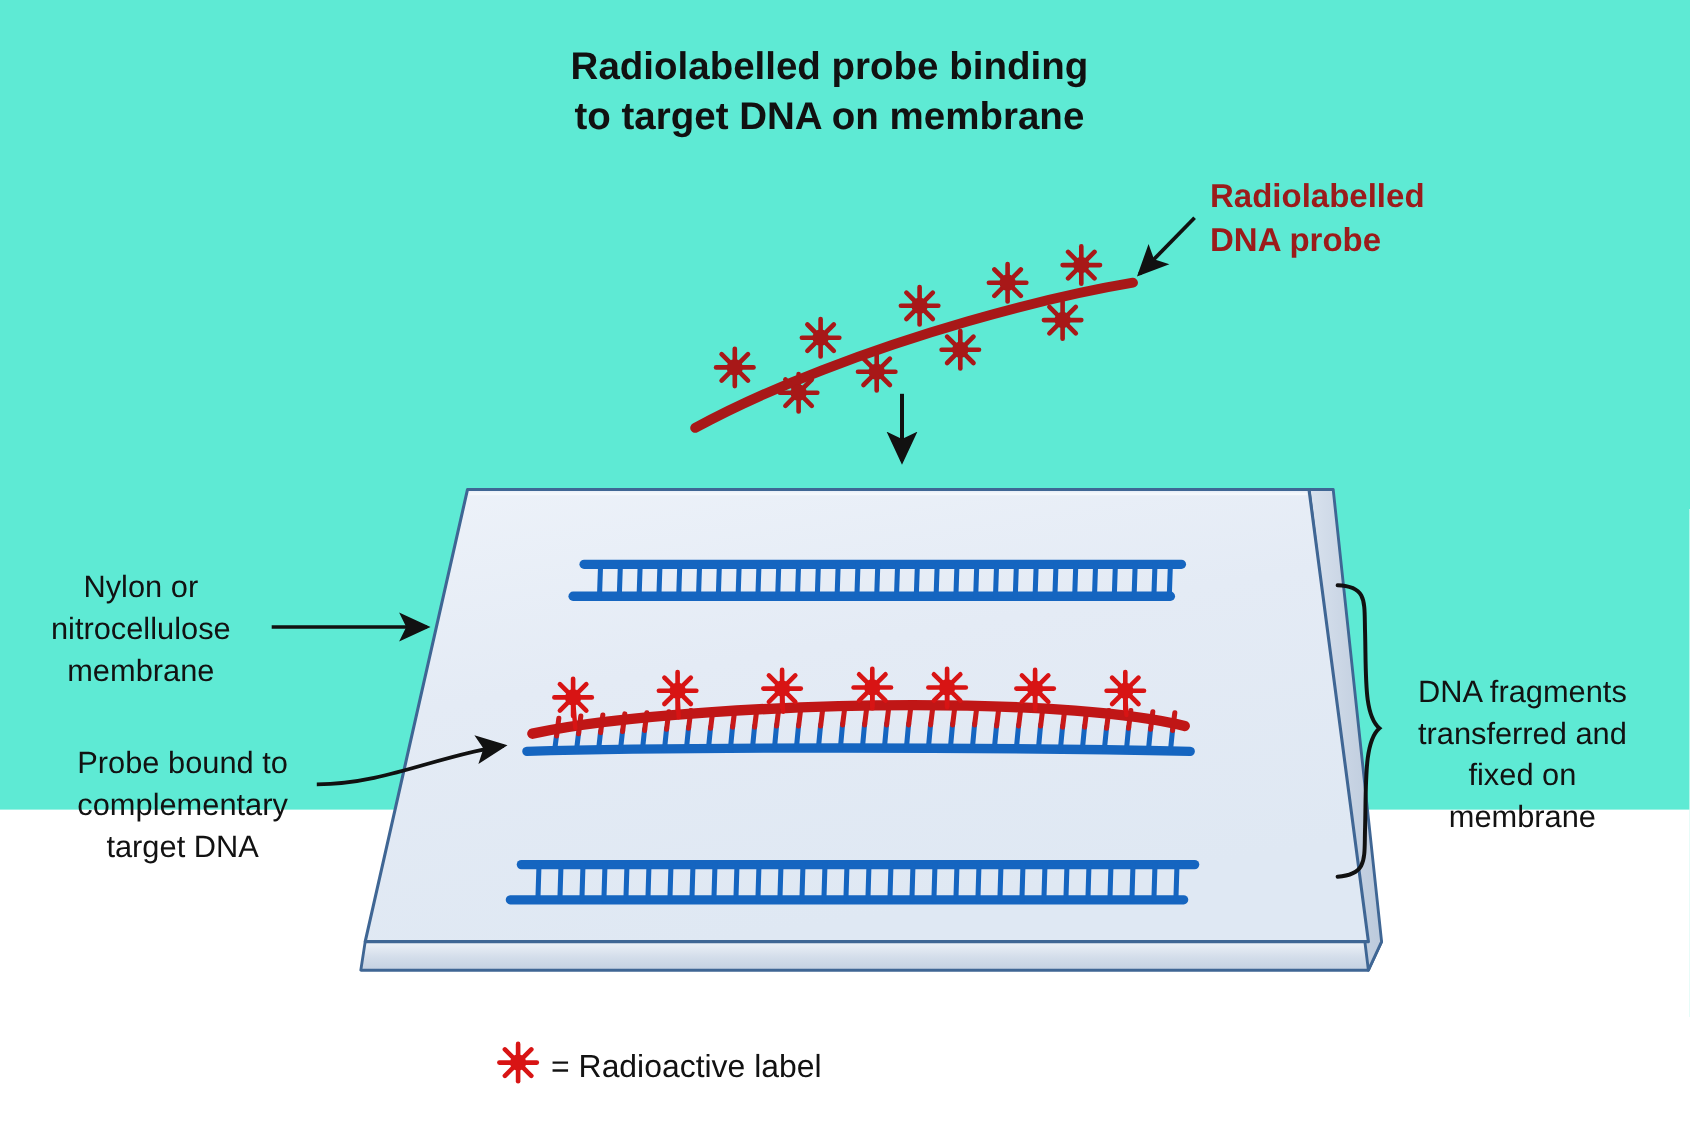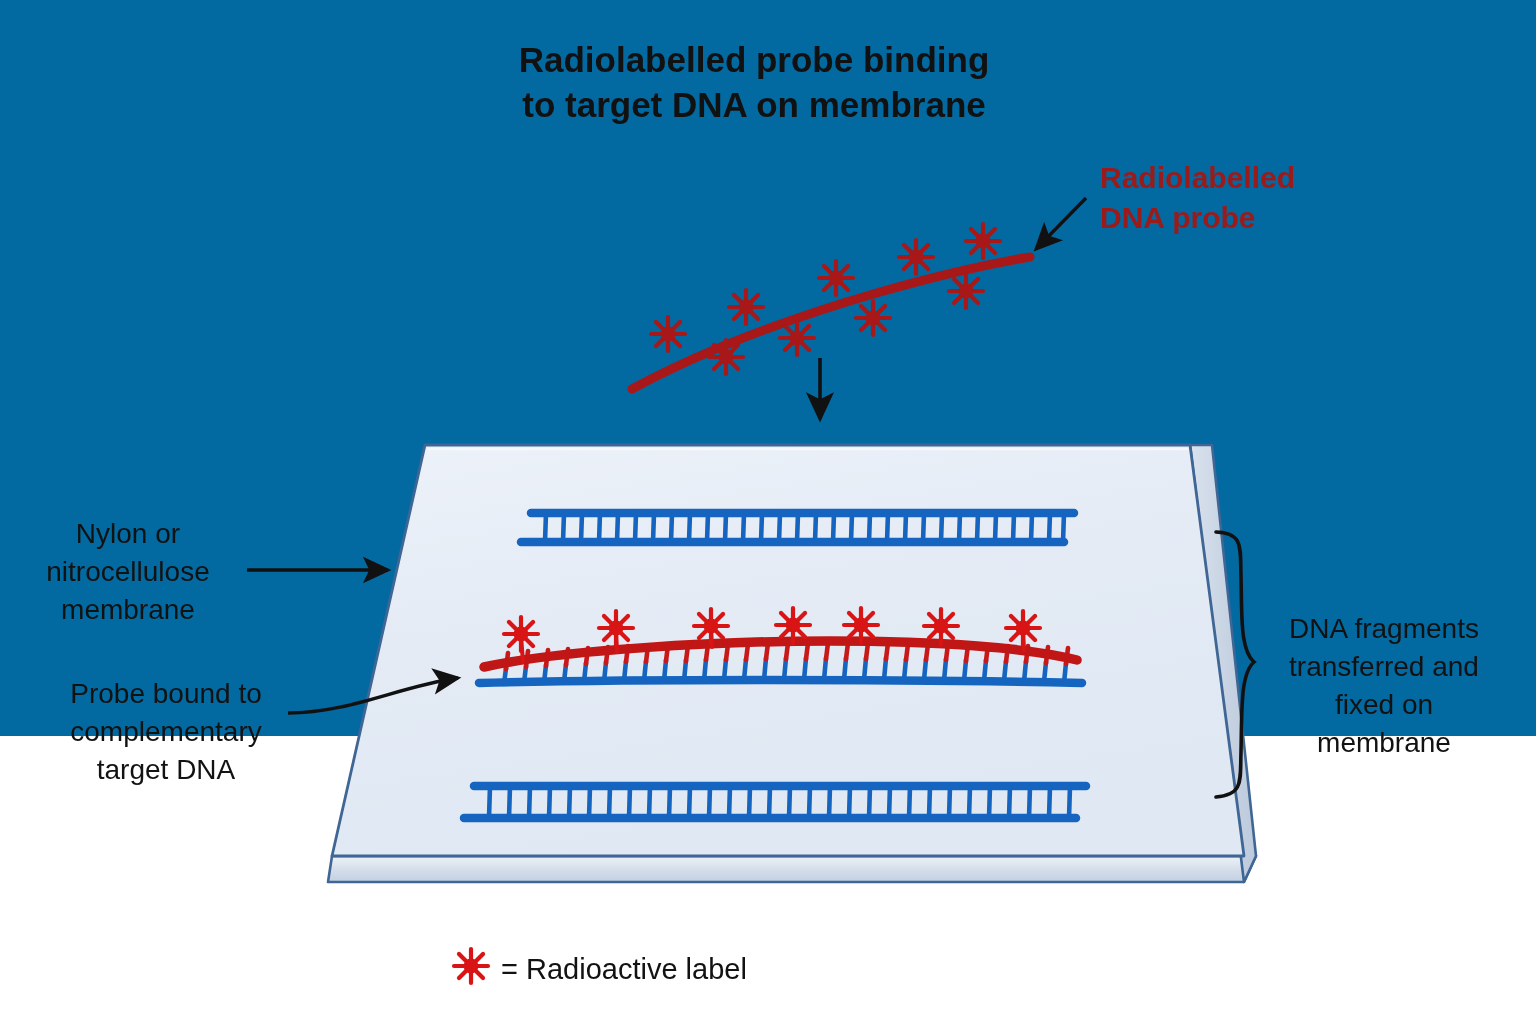--- a/index.html
+++ b/index.html
@@ -18,7 +18,7 @@
     position: relative;
     width: 1536px;
     height: 736px;
-    background: #0369a1;
+    background: #5eead4;
   }
   #scene {
     position: absolute;

